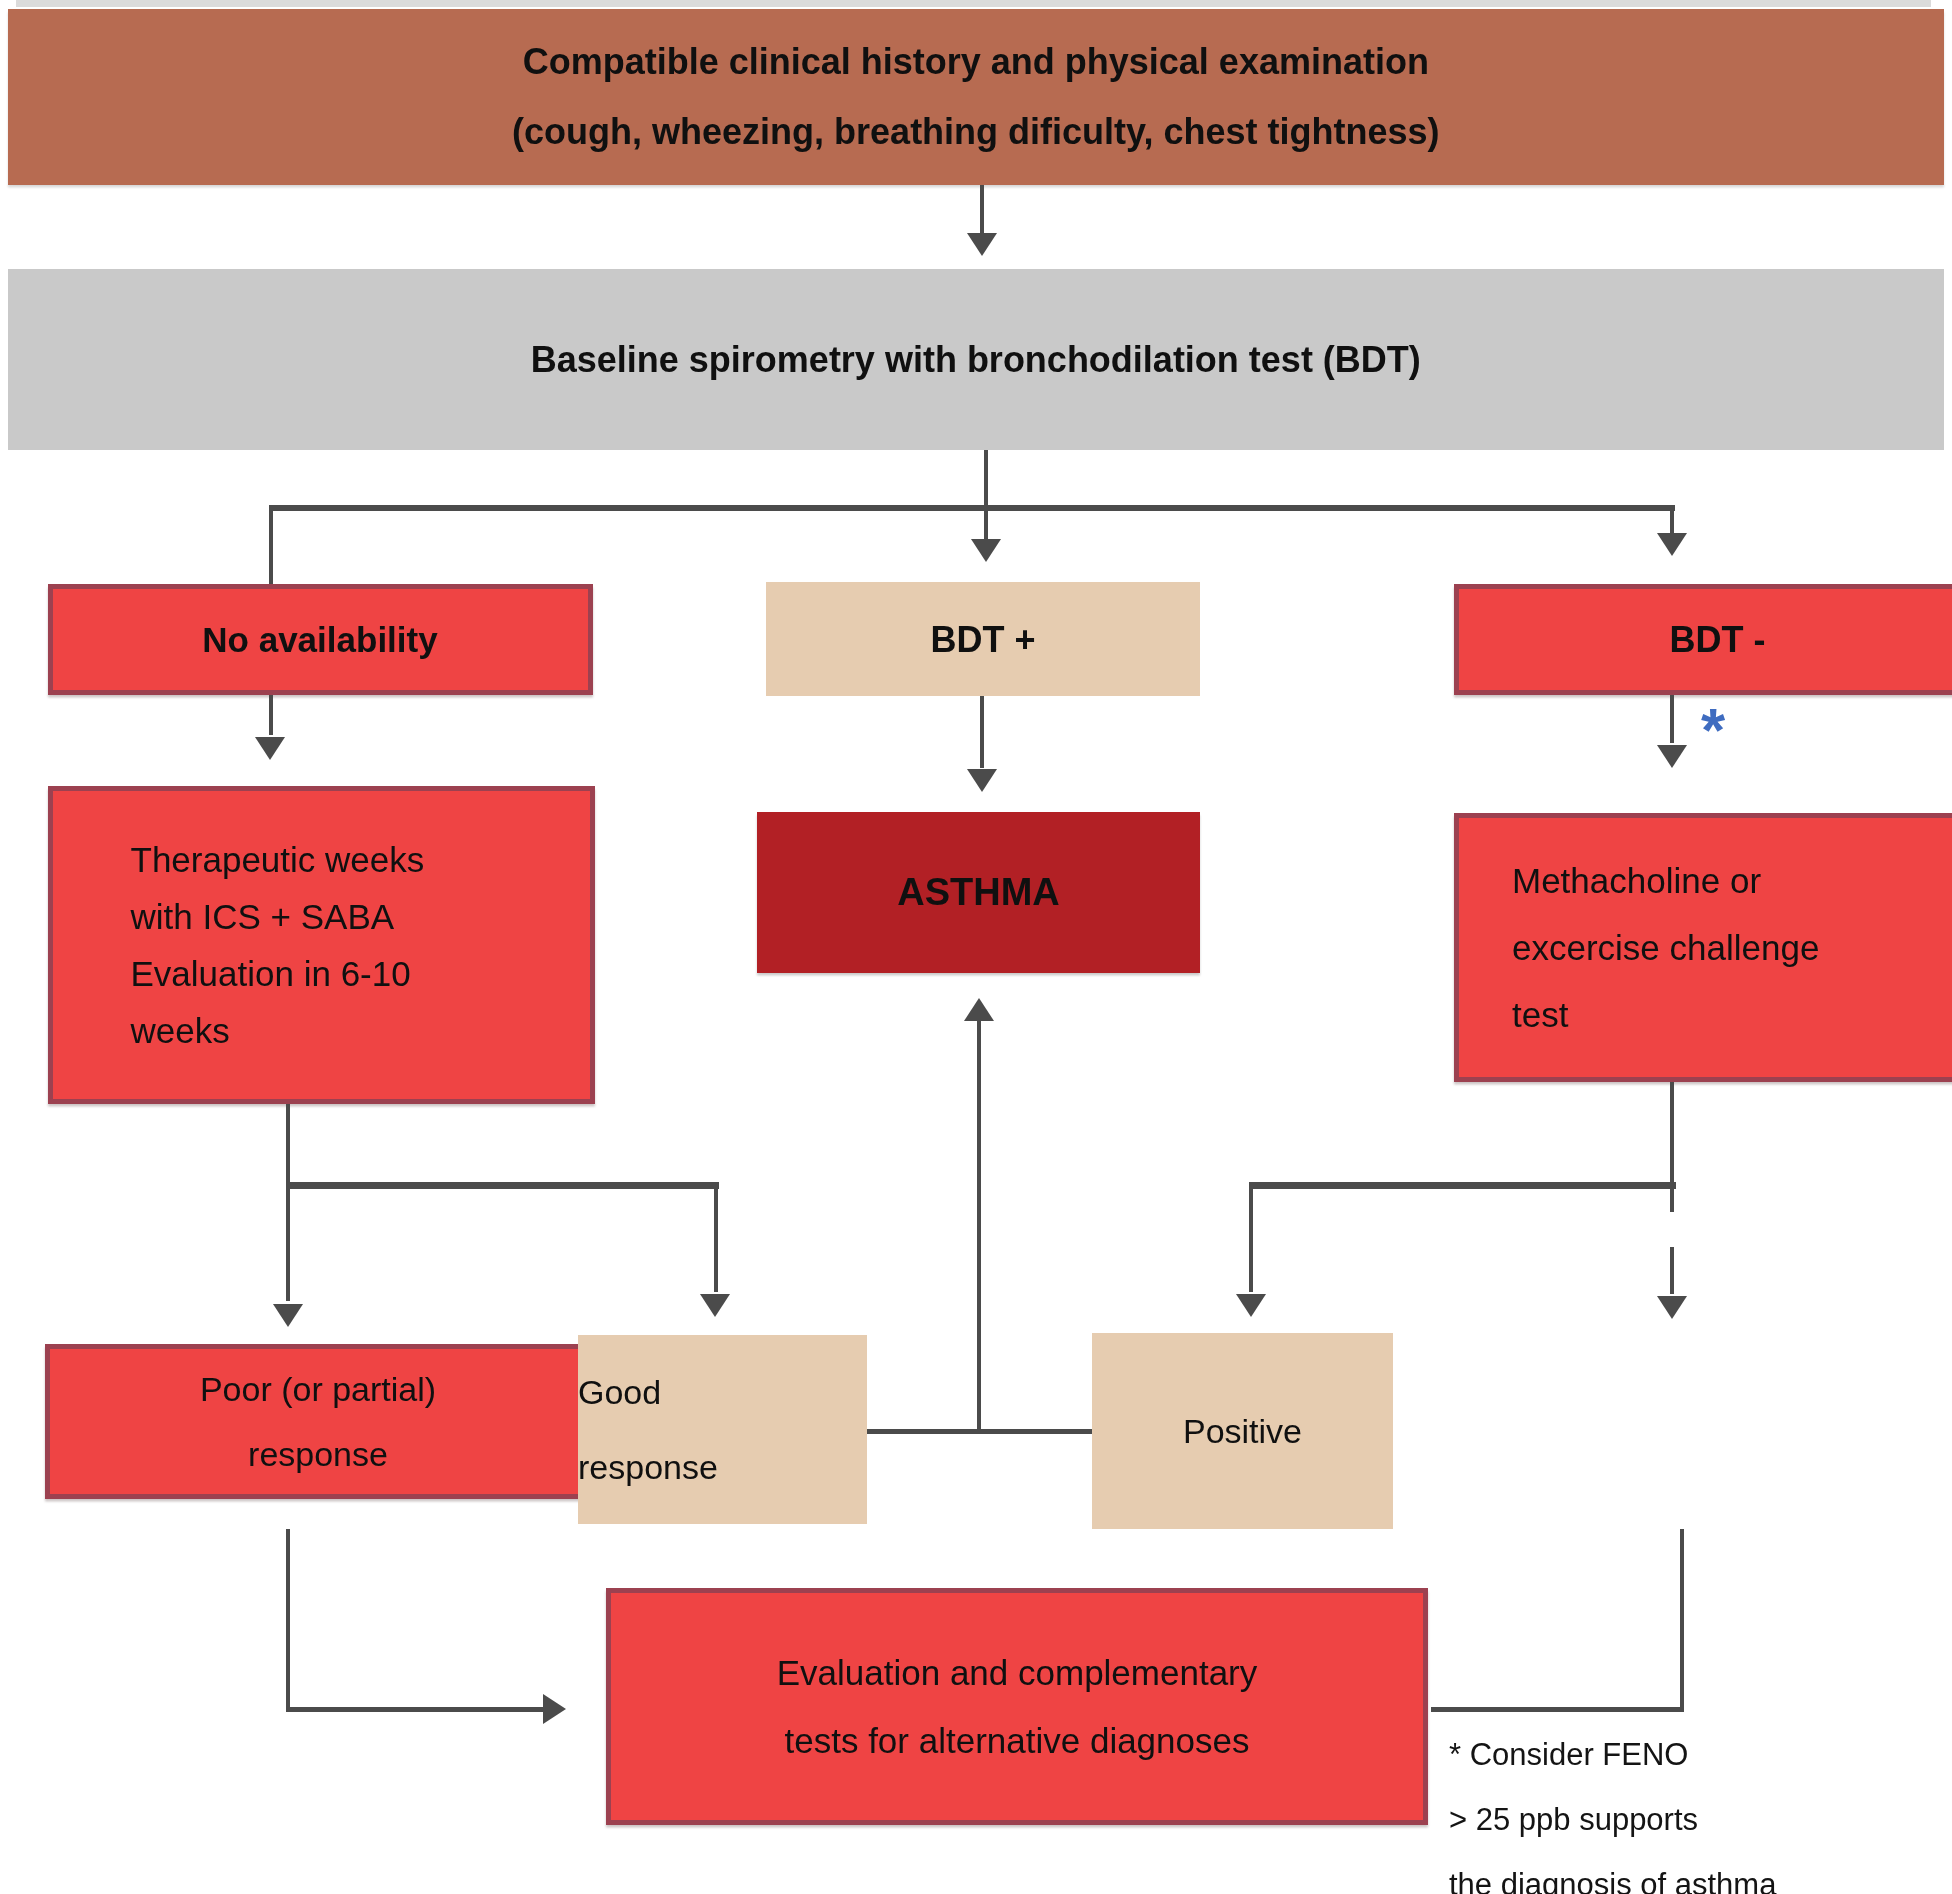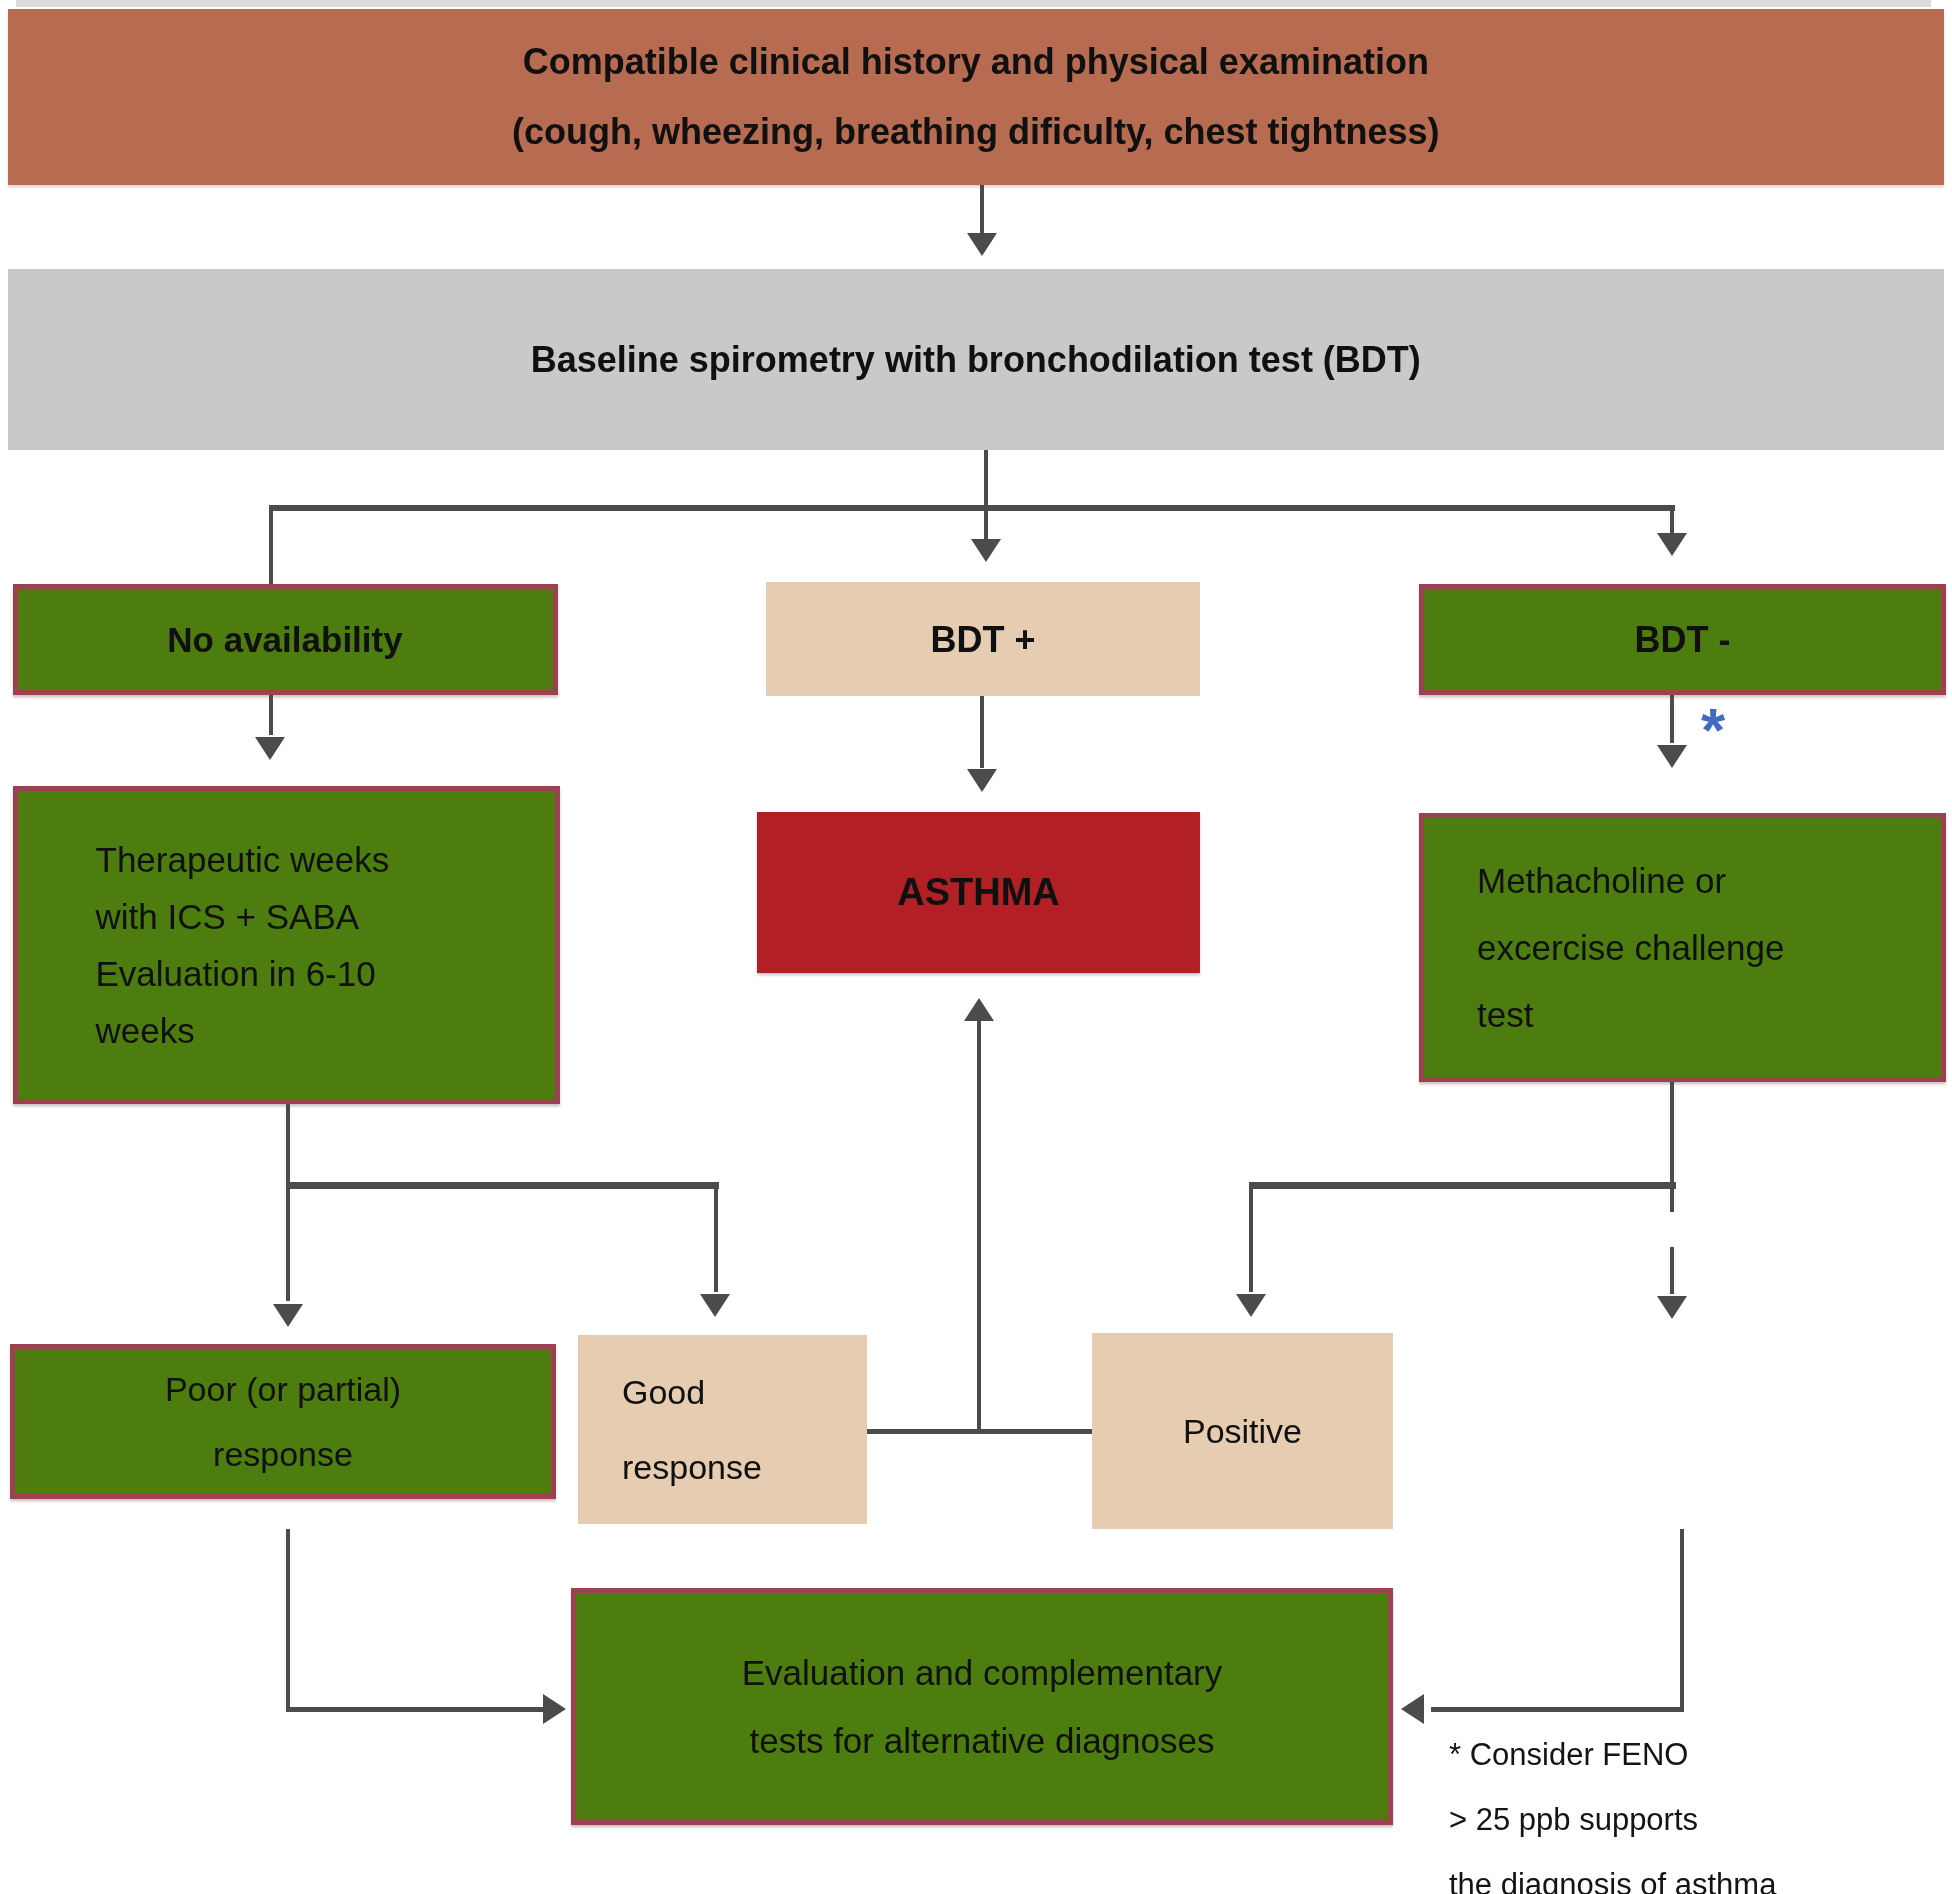--- a/index.html
+++ b/index.html
@@ -19,9 +19,10 @@
     text-align:center;
   }
   .bordered{
-    background:#4d7c0f;
+    background:#ef4444;
     border:5.4px solid var(--c-border,#9c4150);
     box-shadow:0 3.1px 2.3px rgba(60,30,30,0.25);
+    margin-left:35px;
   }
   .fill-terracotta{background:var(--c-terracotta,#b76b51);box-shadow:0 3.1px 2.3px rgba(0,0,0,0.15);text-align:center;}
   .fill-gray{background:var(--c-gray,#c9c9c9);}

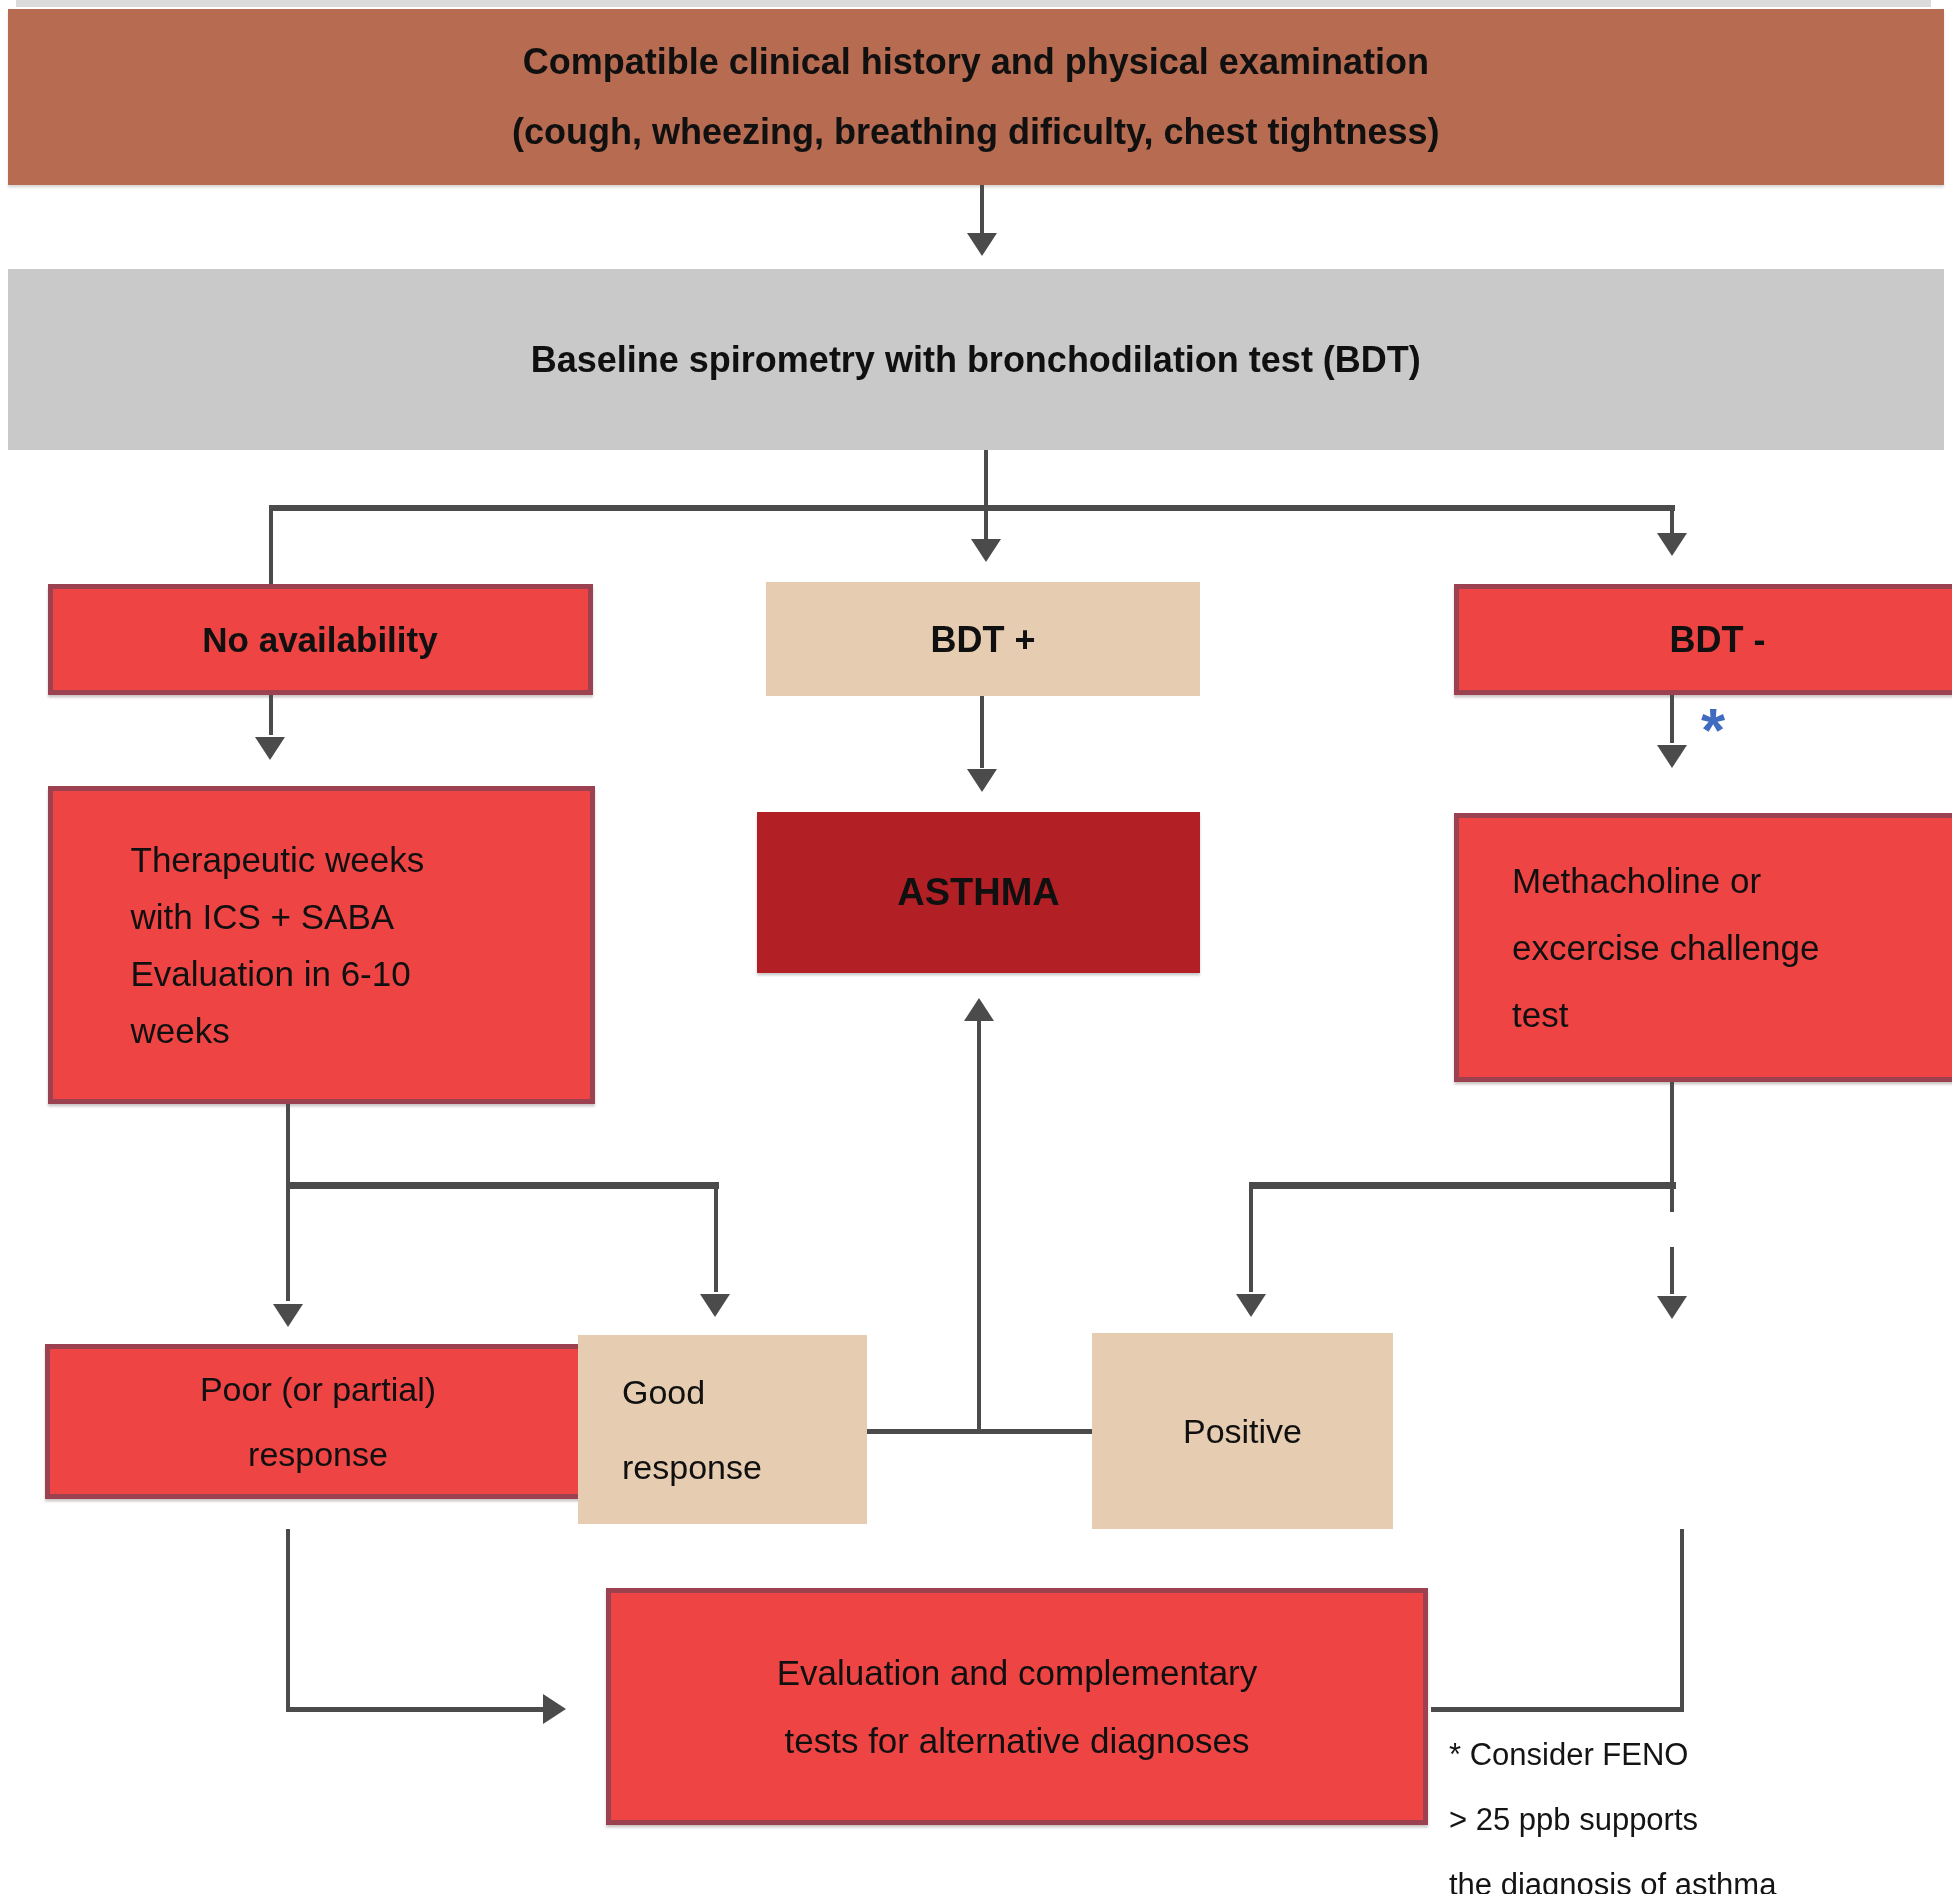--- a/index.html
+++ b/index.html
@@ -142,7 +142,7 @@
     <div>response</div>
   </div>
 
-  <div class="box fill-beige left-align t44" style="left:578px;top:1335px;width:289px;height:189px;padding-left:44px;line-height:75px;">
+  <div class="box fill-beige left-align t44" style="left:578px;top:1335px;width:289px;height:189px;line-height:75px;">
     <div>Good</div>
     <div>response</div>
   </div>

